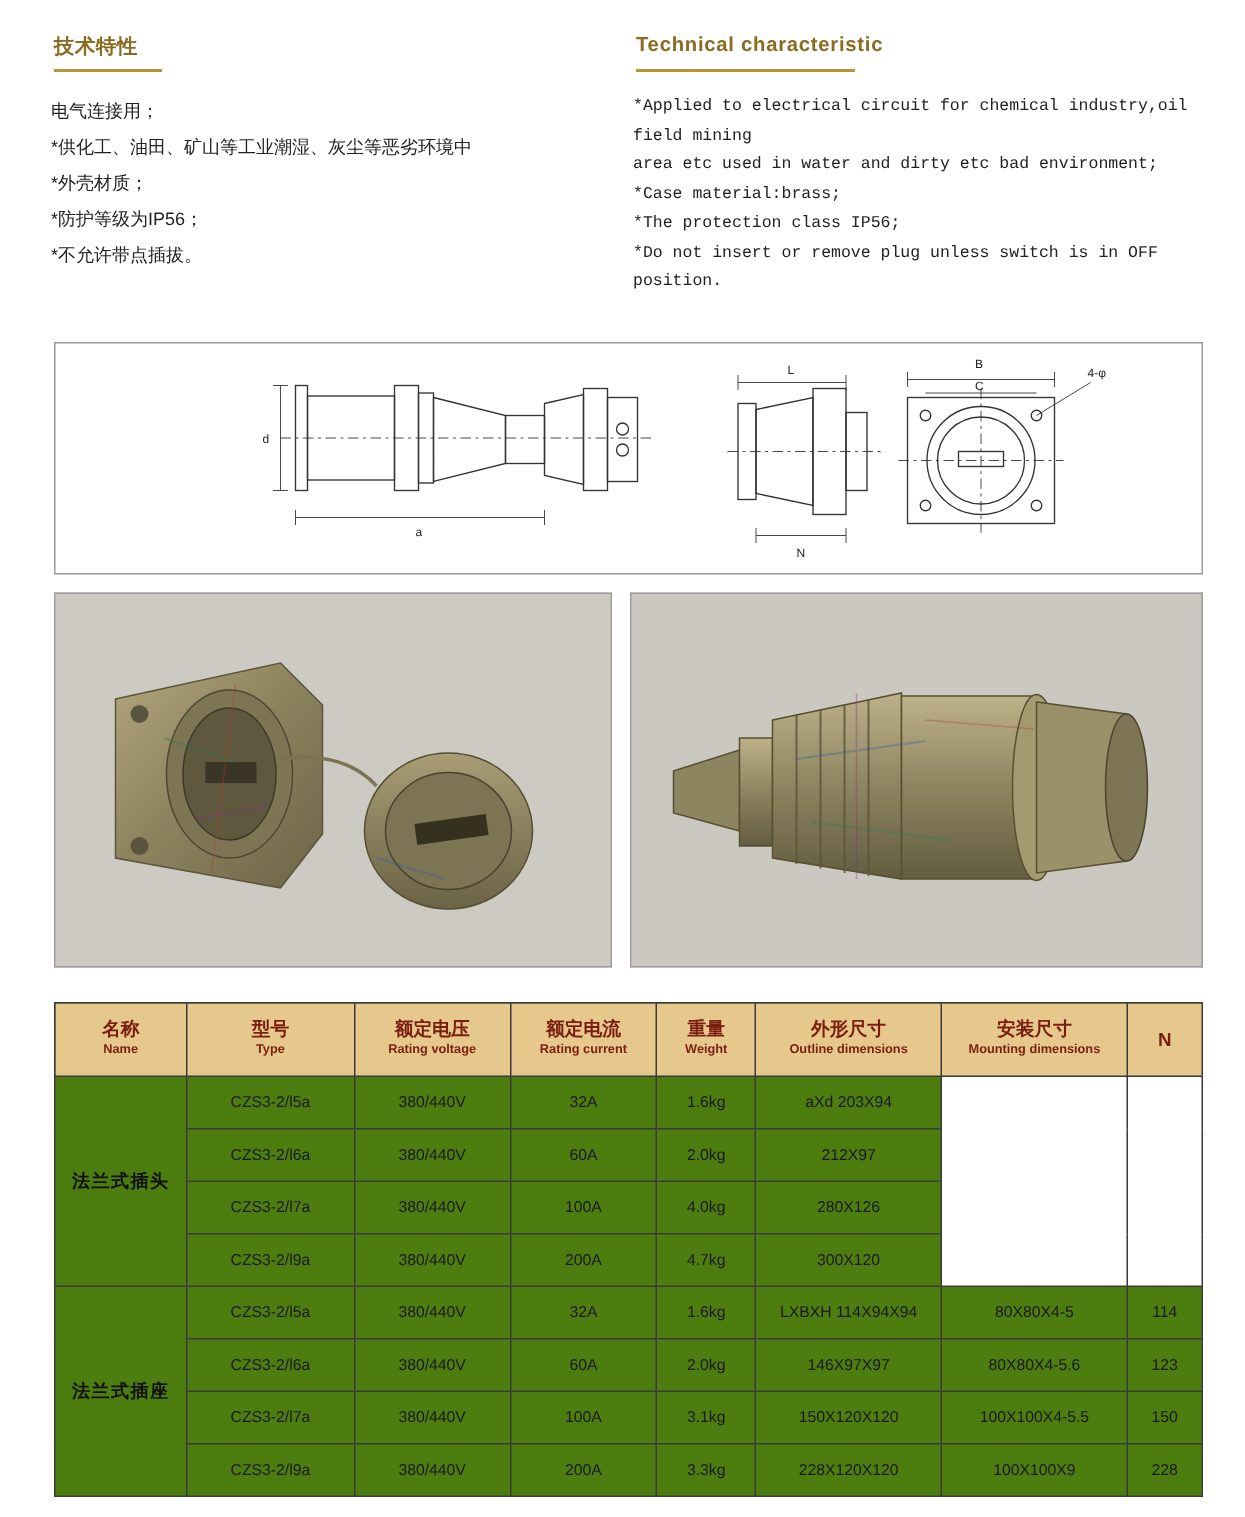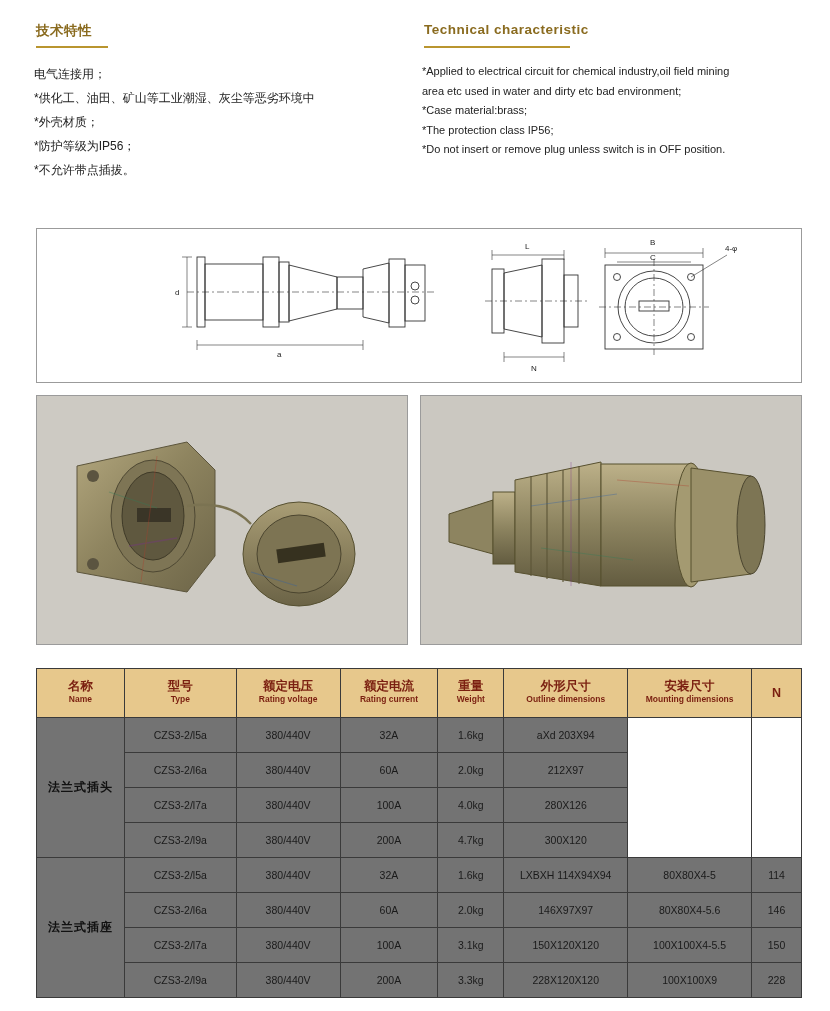--- a/index.html
+++ b/index.html
@@ -62,6 +62,7 @@
     width: 378px;
     font-size: 11px;
     line-height: 19.5px;
+    font-family: Liberation Mono, monospace;
   }
   .spec-col p { margin: 0; }
 

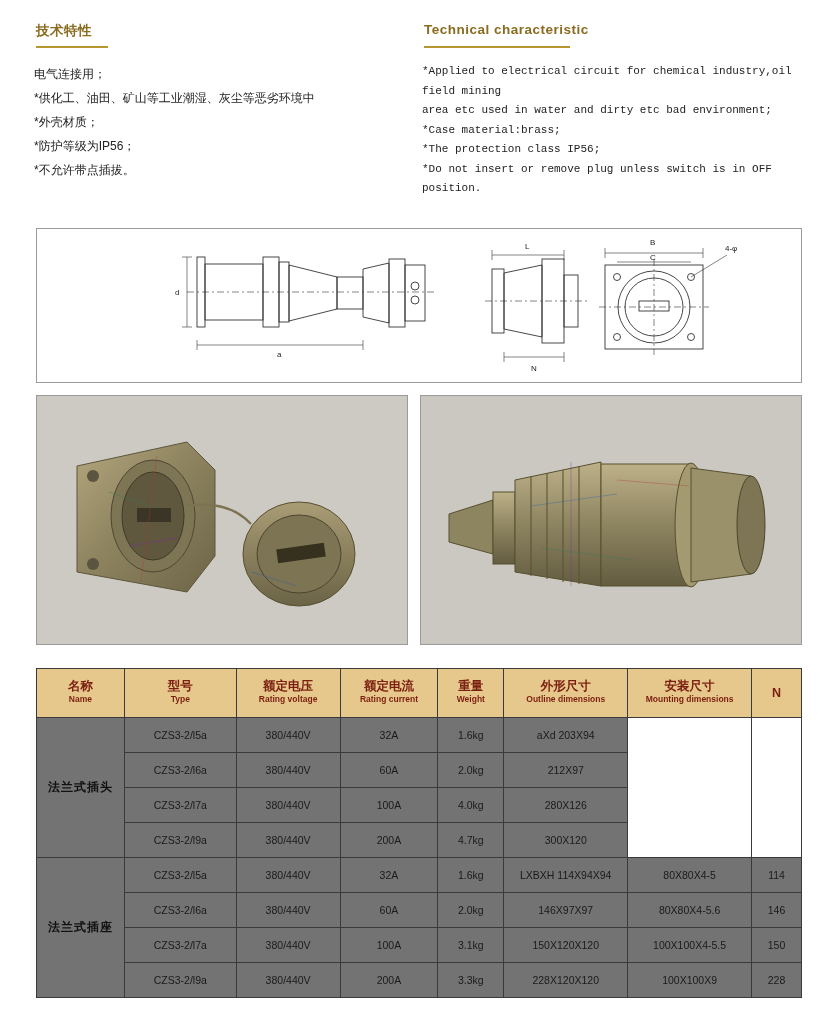--- a/index.html
+++ b/index.html
@@ -91,7 +91,7 @@
     width: 766px;
     border-collapse: collapse;
     font-size: 10.5px;
-    background: #737373;
+    background: #4d7c0f;
   }
   #spec-table th, #spec-table td {
     border: 1px solid #3a3a3a;

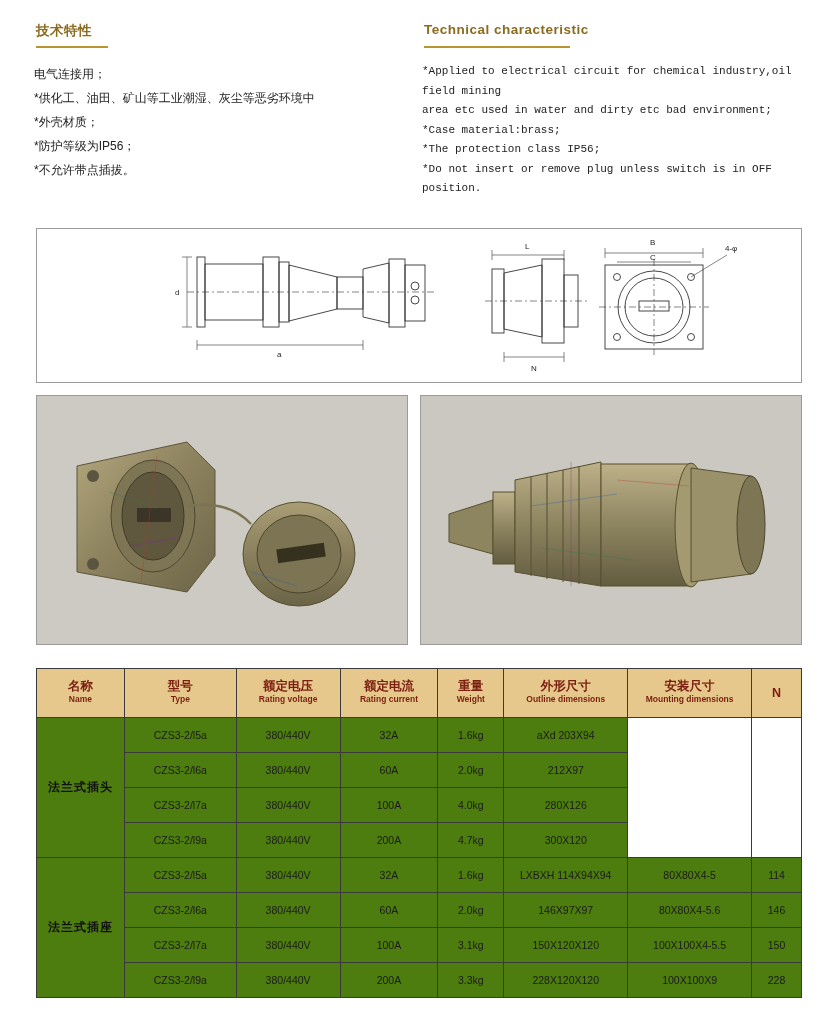--- a/index.html
+++ b/index.html
@@ -405,7 +405,7 @@
         <td>2.0kg</td>
         <td>146X97X97</td>
         <td>80X80X4-5.6</td>
-        <td>146</td>
+        <td>123</td>
       </tr>
       <tr>
         <td>CZS3-2/l7a</td>

